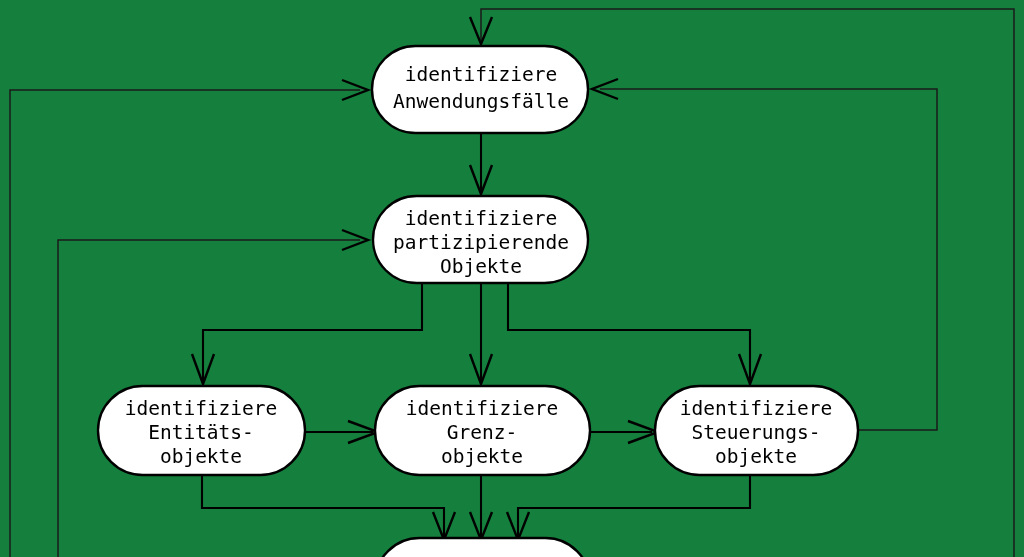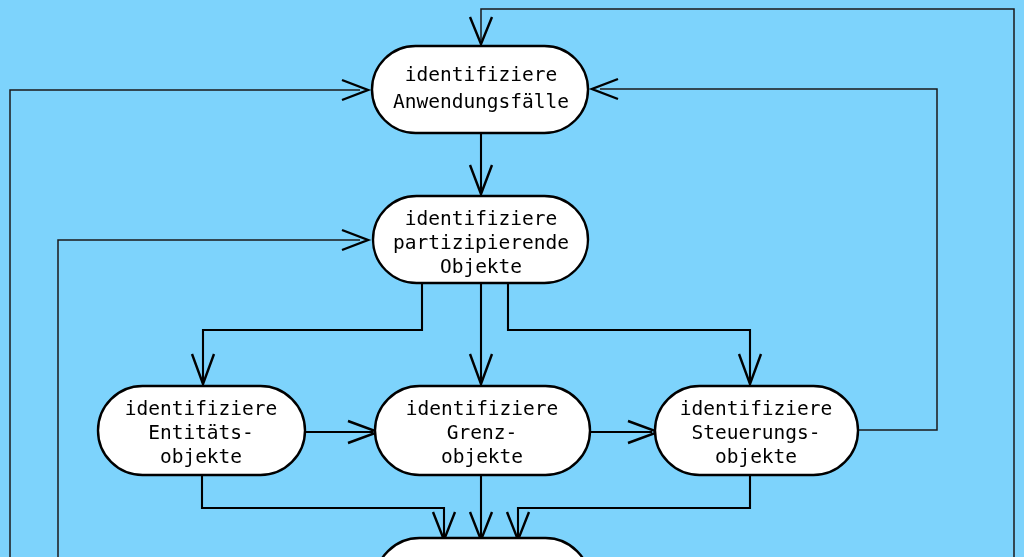--- a/index.html
+++ b/index.html
@@ -17,7 +17,7 @@
     position: relative;
     width: 1024px;
     height: 557px;
-    background: #7dd3fc;
+    background: #15803d;
   }
   svg#flow {
     display: block;

